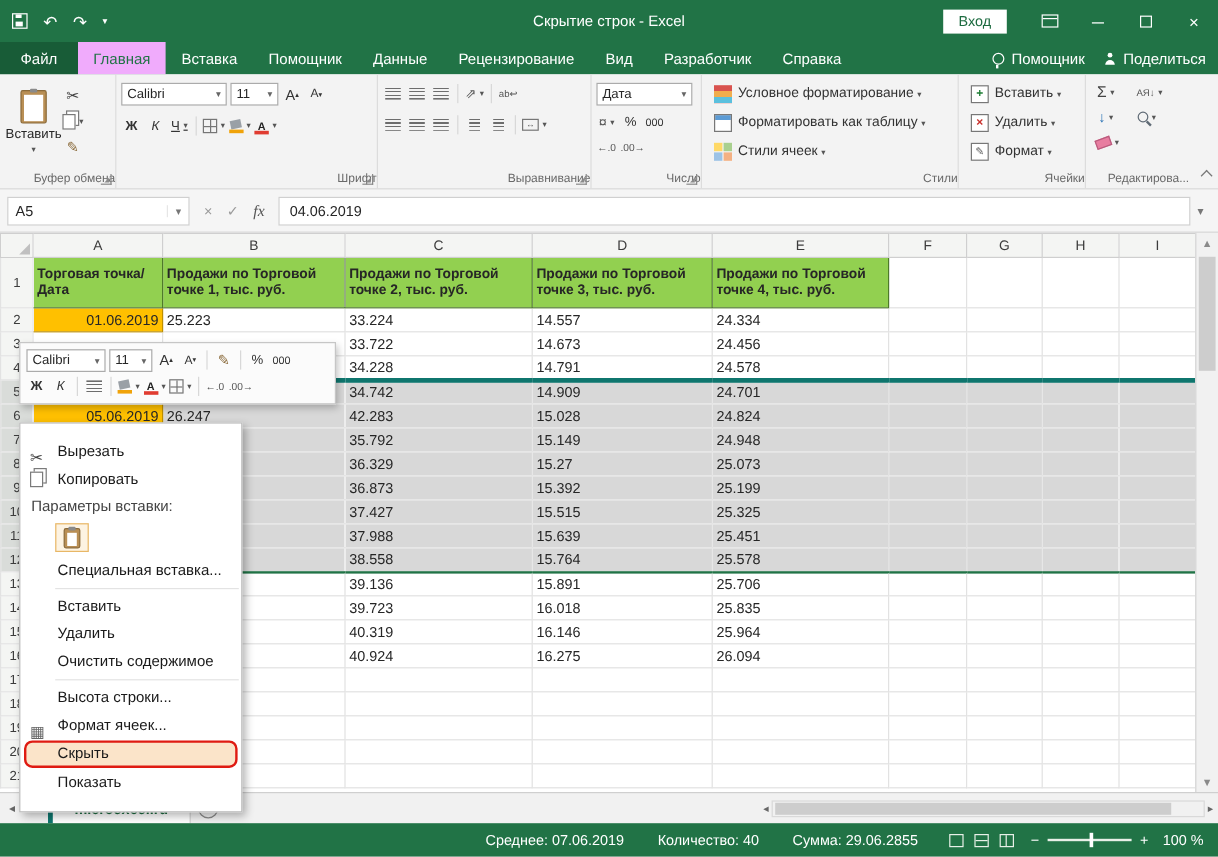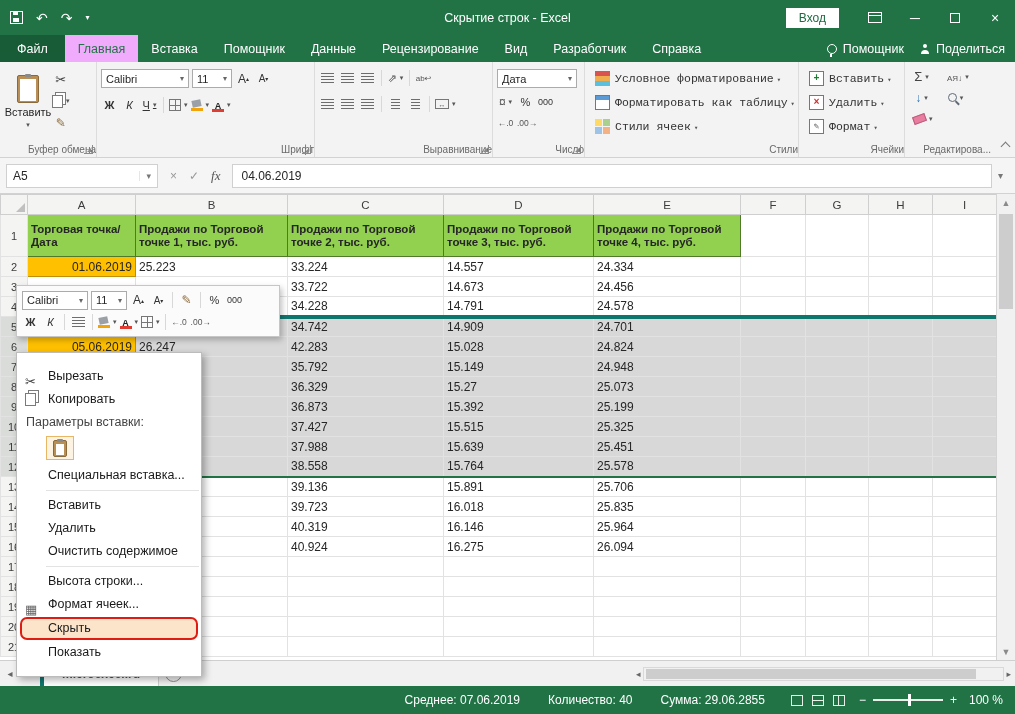--- a/index.html
+++ b/index.html
@@ -82,7 +82,7 @@
   .ic-sort::before{content:"АЯ↓";font-size:8px;color:#555;}
   .ic-mag{display:inline-block;width:7px;height:7px;border:1.5px solid #5f6a75;border-radius:50%;position:relative;}
   .ic-mag::after{content:"";position:absolute;width:5px;height:1.5px;background:#5f6a75;transform:rotate(45deg);right:-4px;bottom:-2px;}
-  .rrow{display:flex;align-items:center;gap:5px;height:24px;padding:0 6px;cursor:pointer;font-family:Liberation Mono, monospace;}
+  .rrow{display:flex;align-items:center;gap:5px;height:24px;padding:0 6px;cursor:pointer;}
   .ricon{width:15px;height:15px;display:inline-block;flex:none;box-sizing:border-box;}
   .rlabel{font-size:11.5px;color:#333;white-space:nowrap;}
   .st0{background:repeating-linear-gradient(to bottom,#d9534f 0 5px,#f0ad4e 5px 10px,#5bc0de 10px 15px);}

